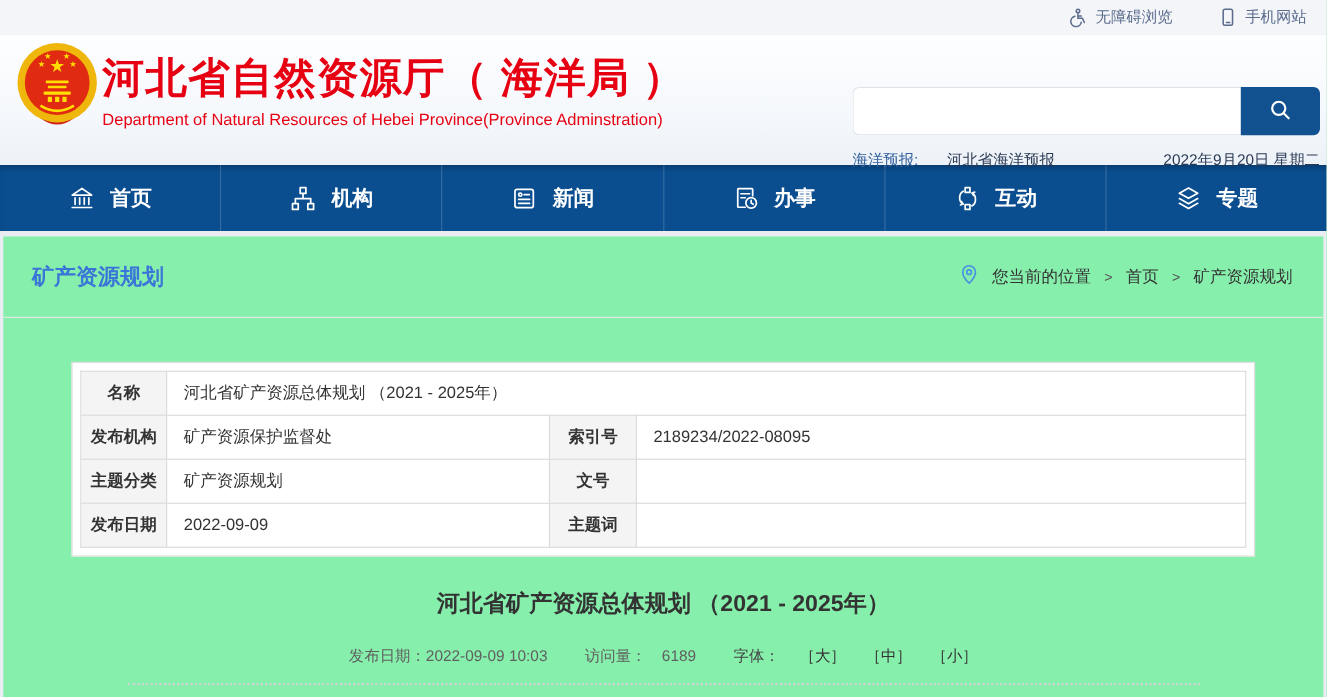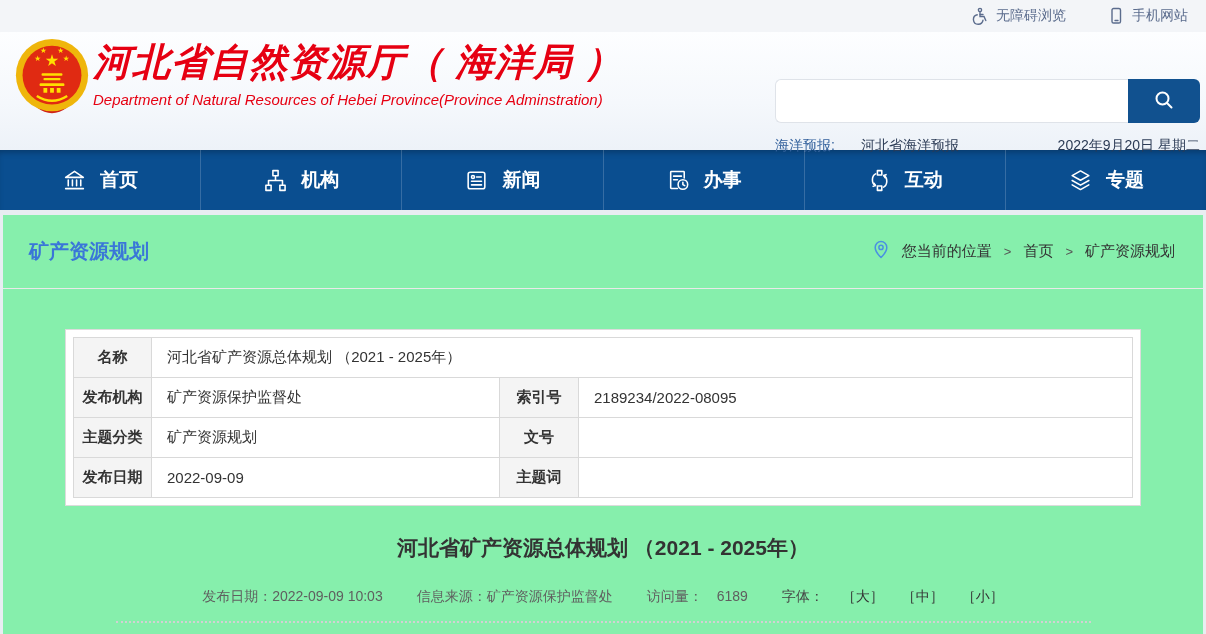--- a/index.html
+++ b/index.html
@@ -25,7 +25,7 @@
     background:linear-gradient(180deg,#fdfeff 0%, #f5f8fc 60%, #edf2f8 100%);
   }
   .logo { position:absolute; left:14px; top:5px; }
-  .title-block { position:absolute; left:93px; top:9px;font-style:italic; }
+  .title-block { position:absolute; left:93px; top:19px; }
   .cn-title {
     font-size:38px; font-weight:bold; color:#e60012; letter-spacing:1px;
     line-height:1.15; white-space:nowrap;

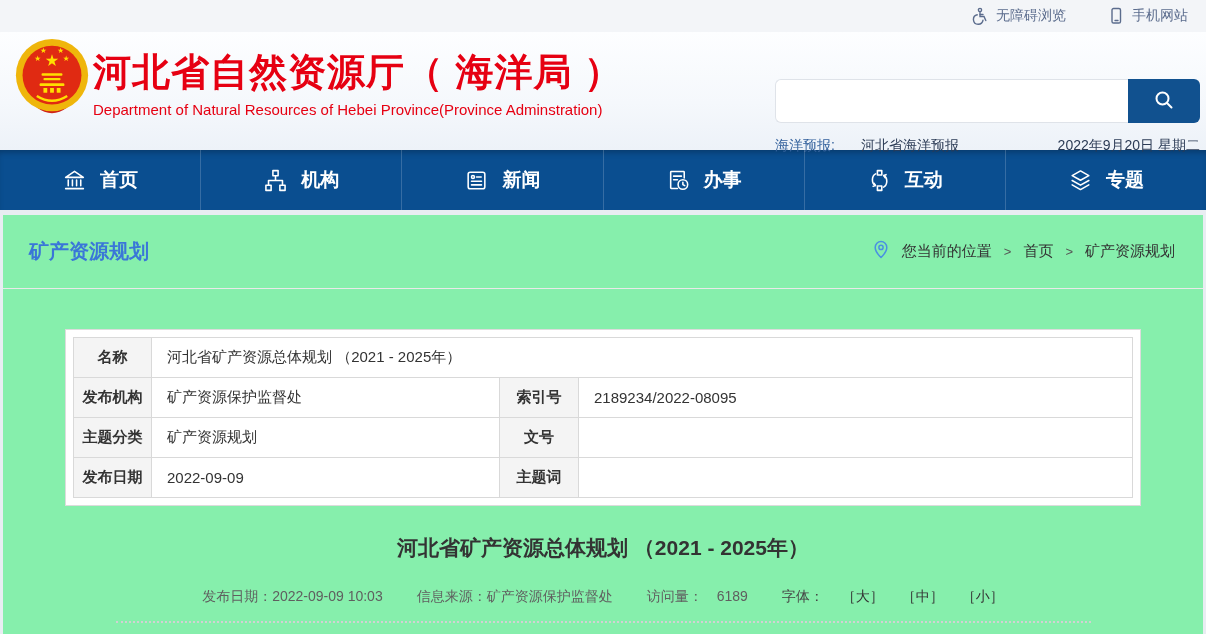--- a/index.html
+++ b/index.html
@@ -311,7 +311,6 @@
 
   <div class="article-meta">
     <span class="meta-item"><span>发布日期：</span><span>2022-09-09 10:03</span></span>
-    <span class="meta-item"><span>信息来源：</span><span>矿产资源保护监督处</span></span>
     <span class="meta-item meta-views"><span>访问量：</span><span class="views-value">6189</span></span>
     <span class="meta-item font-switch">
       <span class="meta-label">字体：</span>

